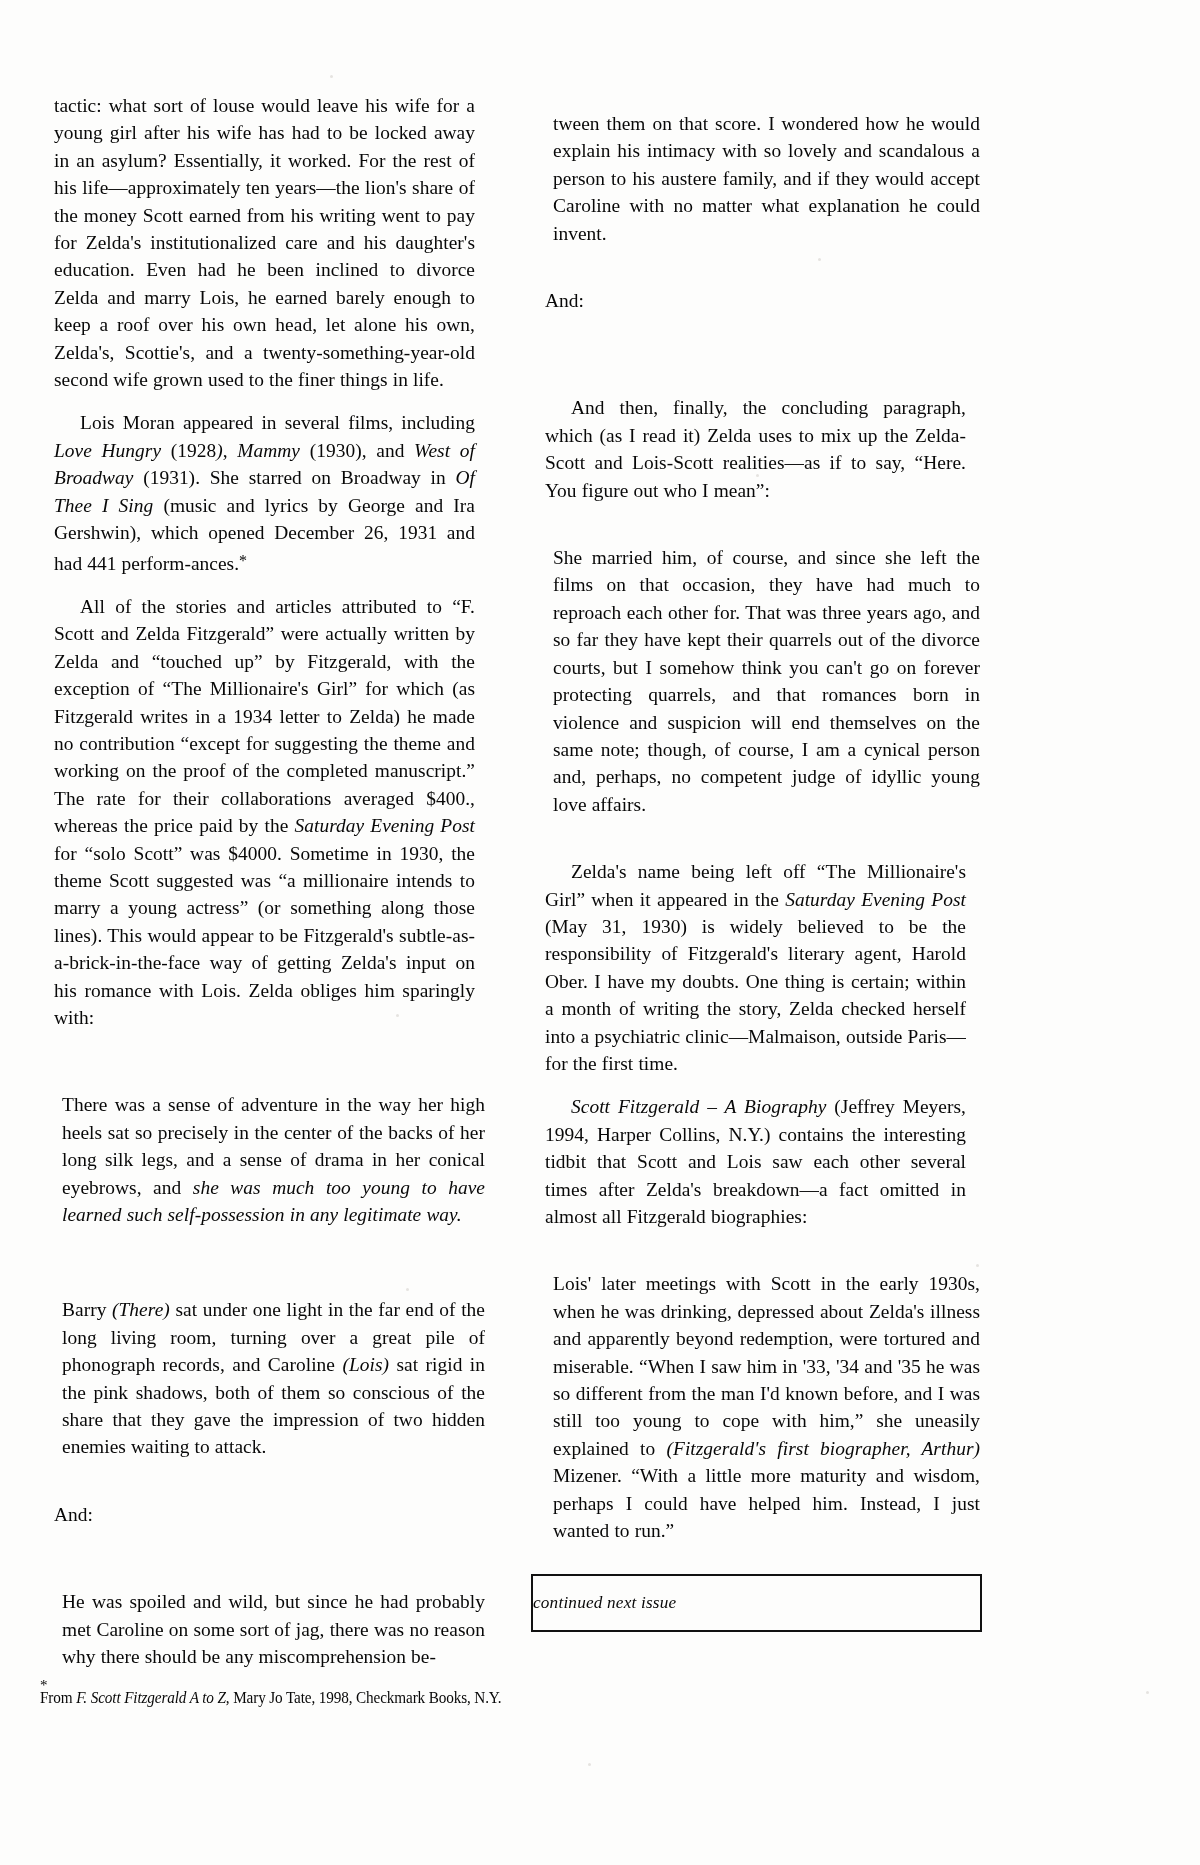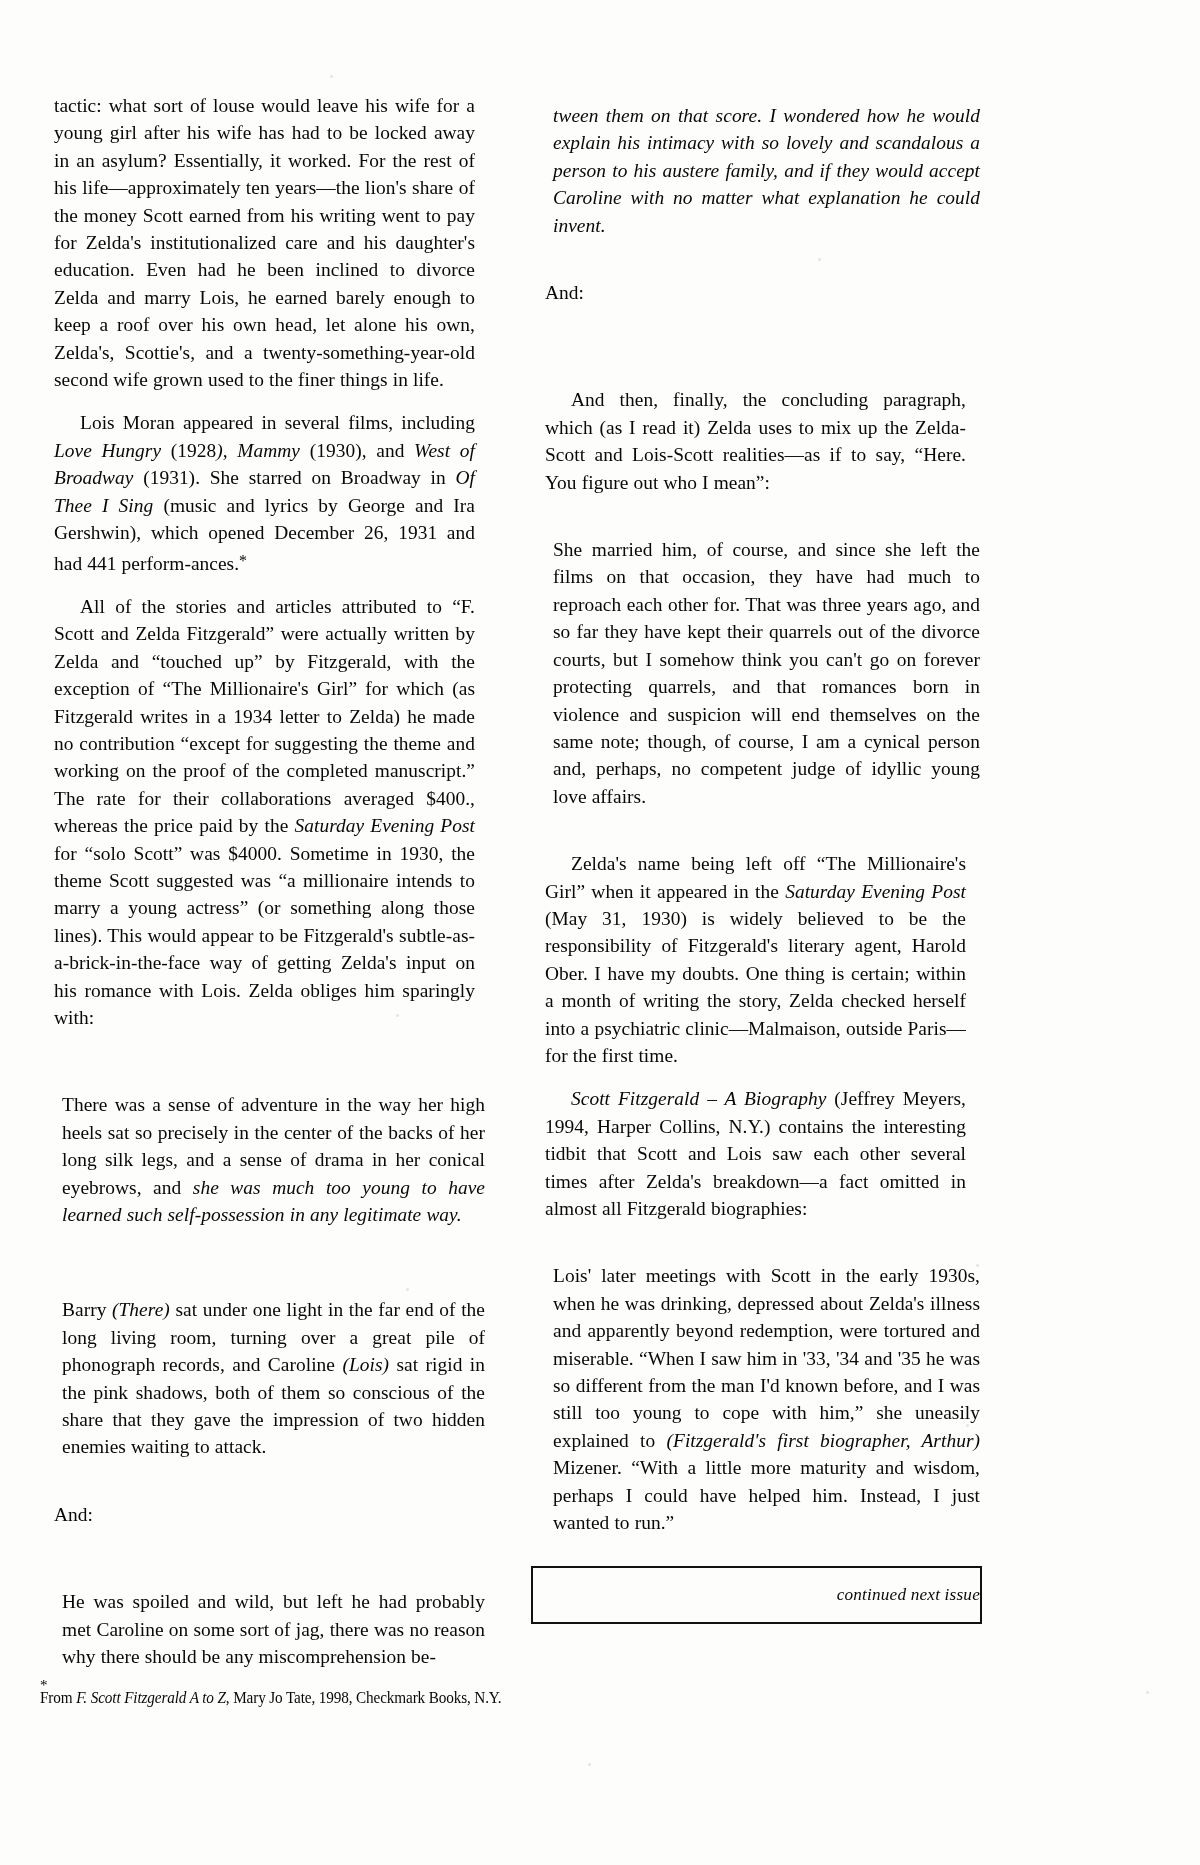--- a/index.html
+++ b/index.html
@@ -169,7 +169,7 @@
 
   <div class="col">
 
-    <p class="quote tight lead" style="margin-top:10px;font-style:italic;">tween them on that score.  I wondered how he would explain his intimacy with so lovely and scandalous a person to his austere family, and if they would accept Caroline with no matter what explanation he could invent.</p>
+    <p class="quote tight lead" style="margin-top:18px;">tween them on that score.  I wondered how he would explain his intimacy with so lovely and scandalous a person to his austere family, and if they would accept Caroline with no matter what explanation he could invent.</p>
 
     <div class="gap-m"></div>
 

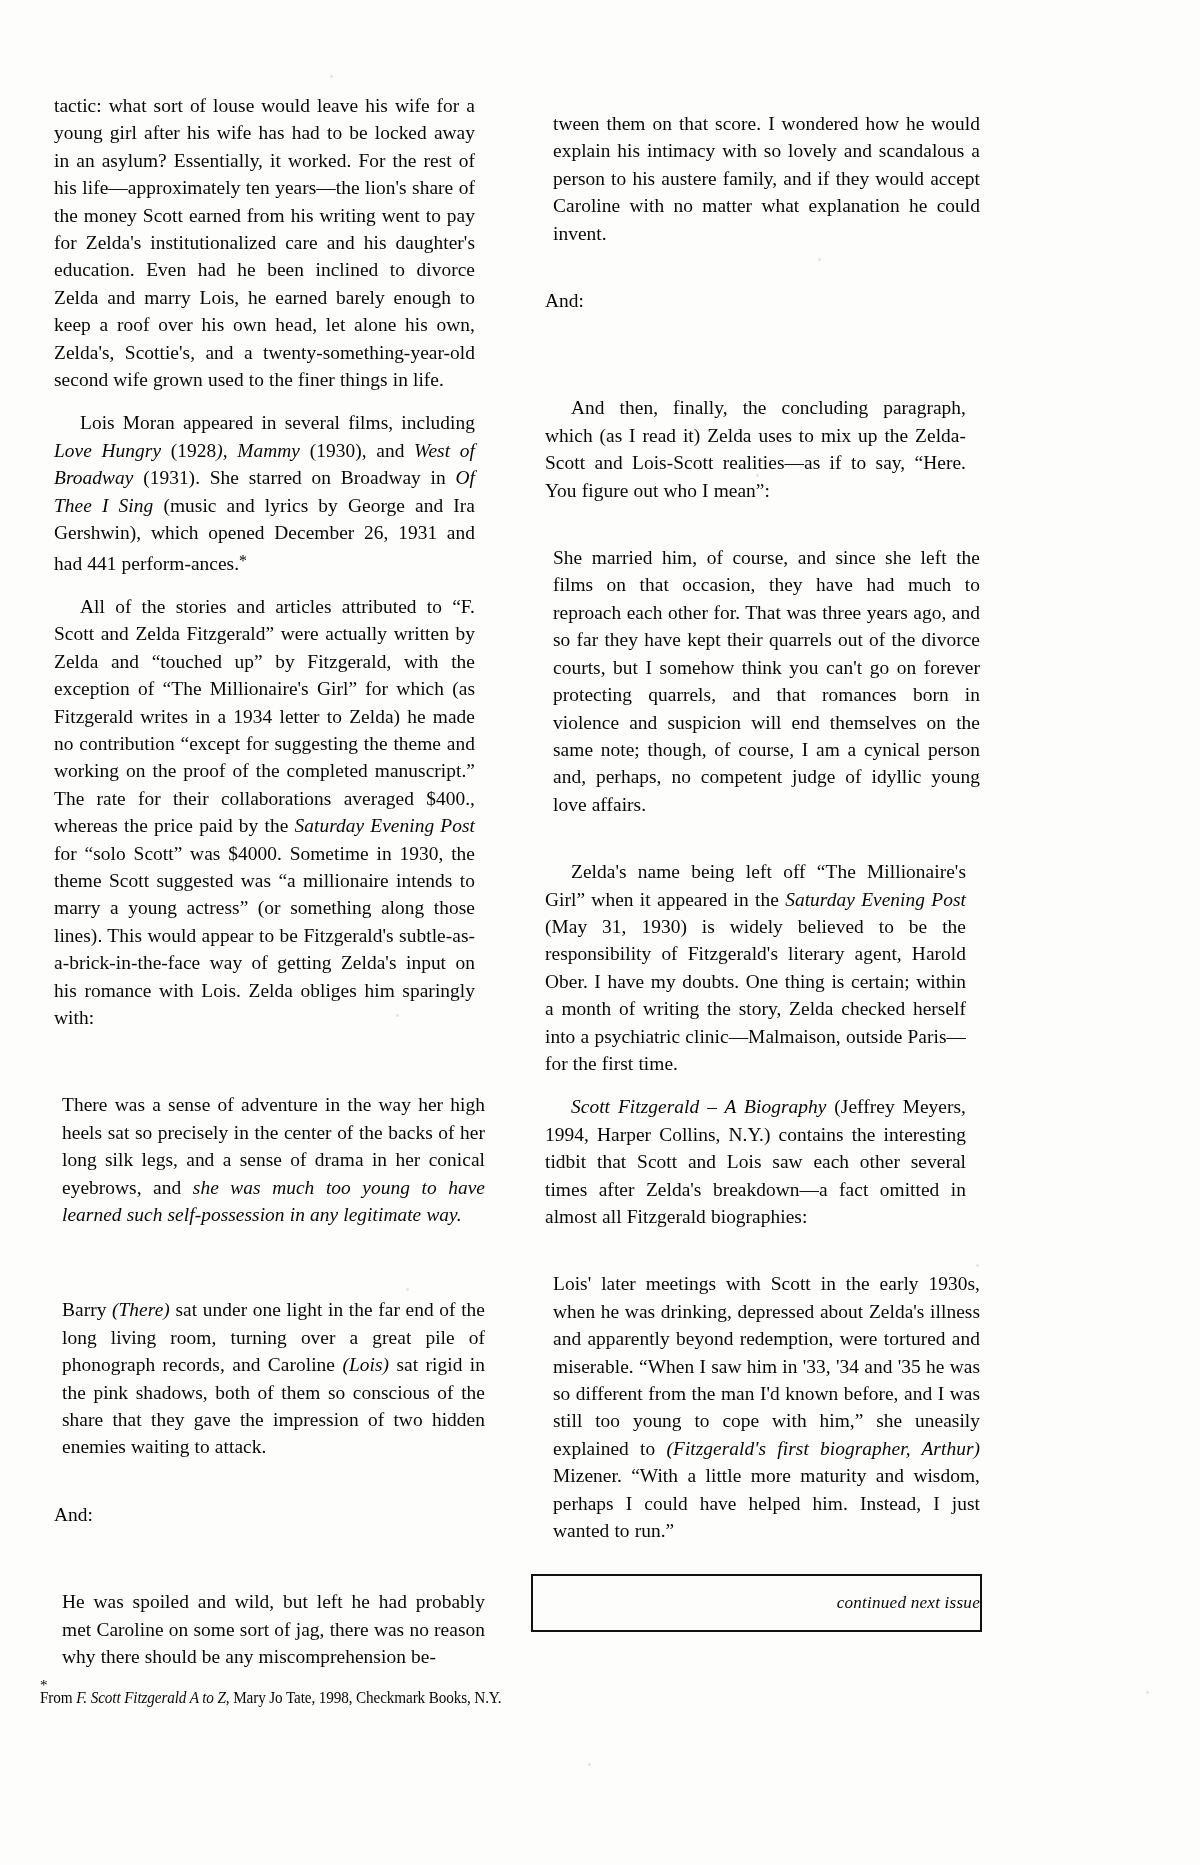--- a/index.html
+++ b/index.html
@@ -163,7 +163,7 @@
 
     <div class="gap-m"></div>
 
-    <p class="quote">He was spoiled and wild, but left he had probably met Caroline on some sort of jag, there was no reason why there should be any miscomprehension be-</p>
+    <p class="quote">He was spoiled and wild, but since he had probably met Caroline on some sort of jag, there was no reason why there should be any miscomprehension be-</p>
 
   </div>
 

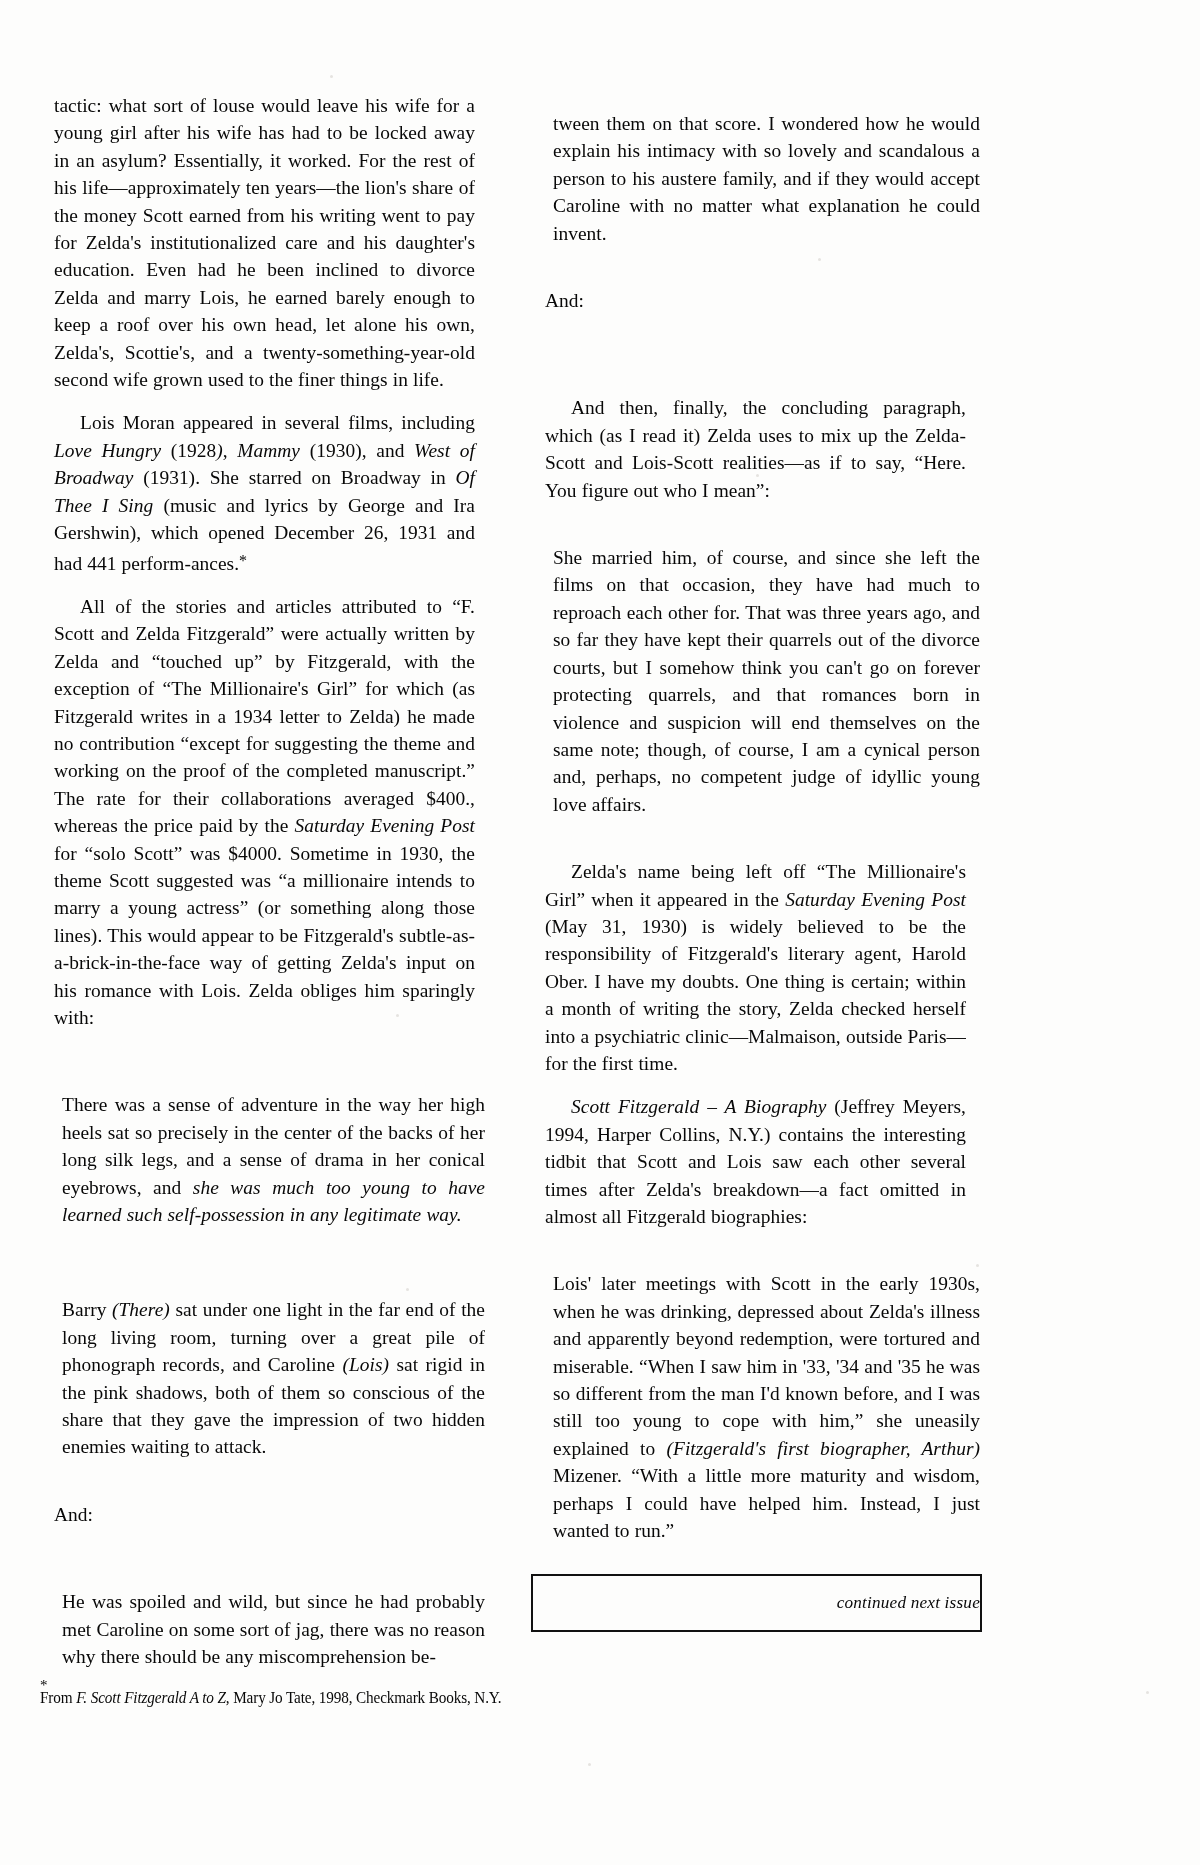--- a/index.html
+++ b/index.html
@@ -71,7 +71,7 @@
     height: 54px;
     display: flex;
     align-items: center;
-    justify-content: flex-end;
+    justify-content: flex-start;
   }
   .continued-box span {
     font-style: italic;

